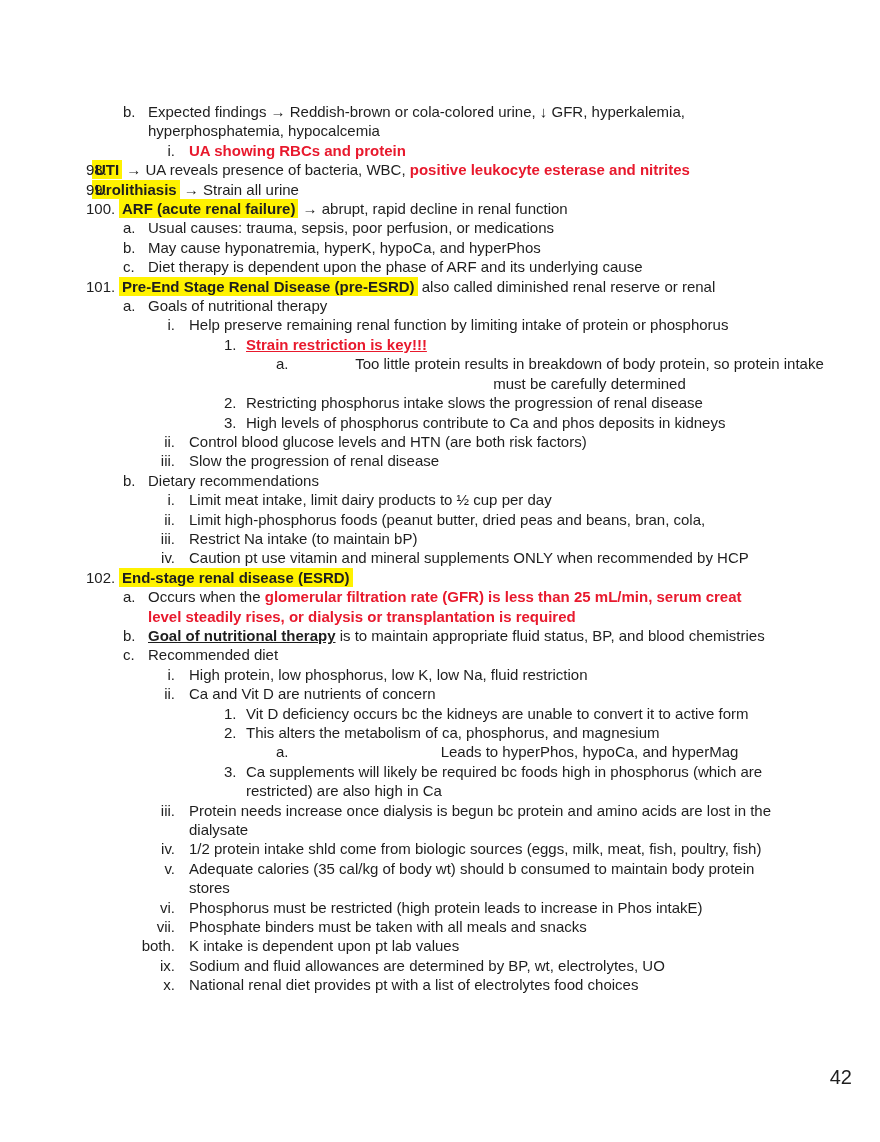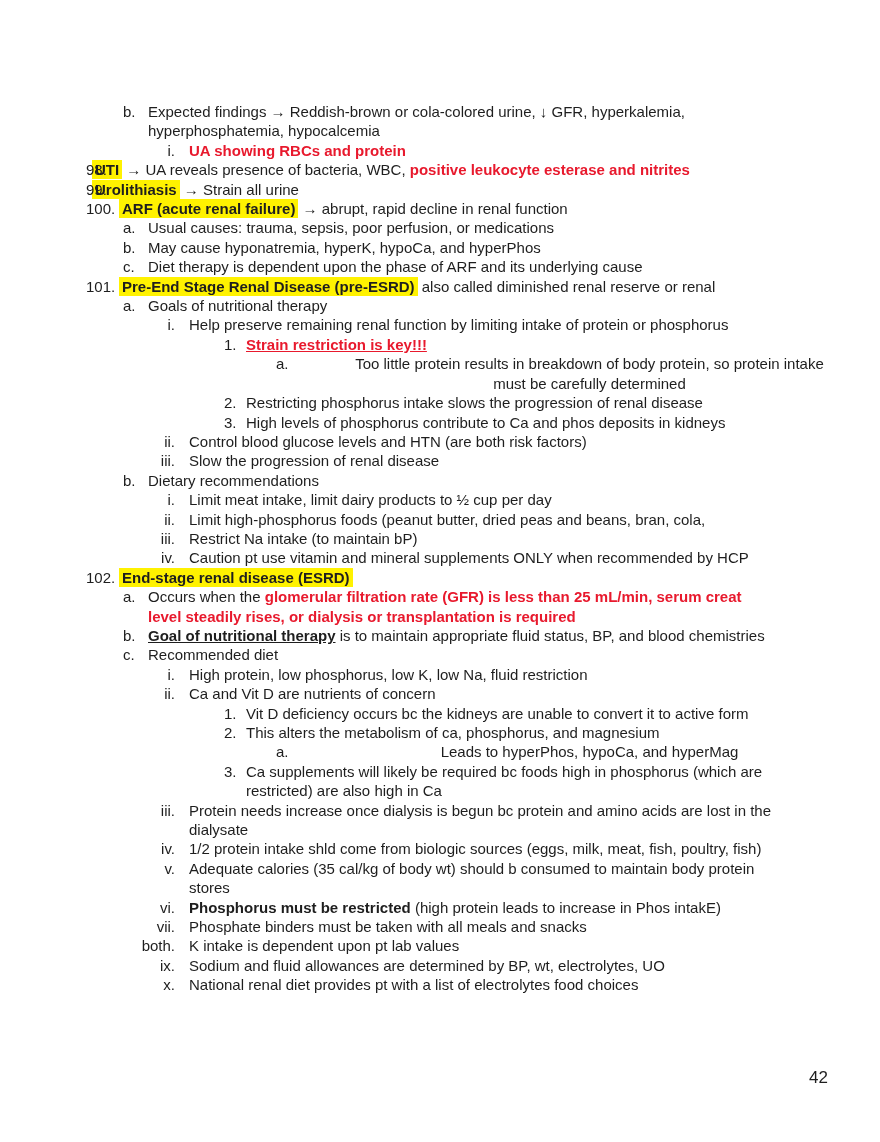--- a/index.html
+++ b/index.html
@@ -52,7 +52,7 @@
 
   
   .seg-n  { }
-  .seg-b  { font-weight: bold; text-align: right; }
+  .seg-b  { font-weight: normal; text-align: right; }
   .seg-bu { font-weight: bold; text-decoration: underline; }
   .seg-rb { font-weight: bold; color: var(--red, #e8192d); }
   .seg-rbu{ font-weight: bold; color: var(--red, #e8192d); text-decoration: underline; }

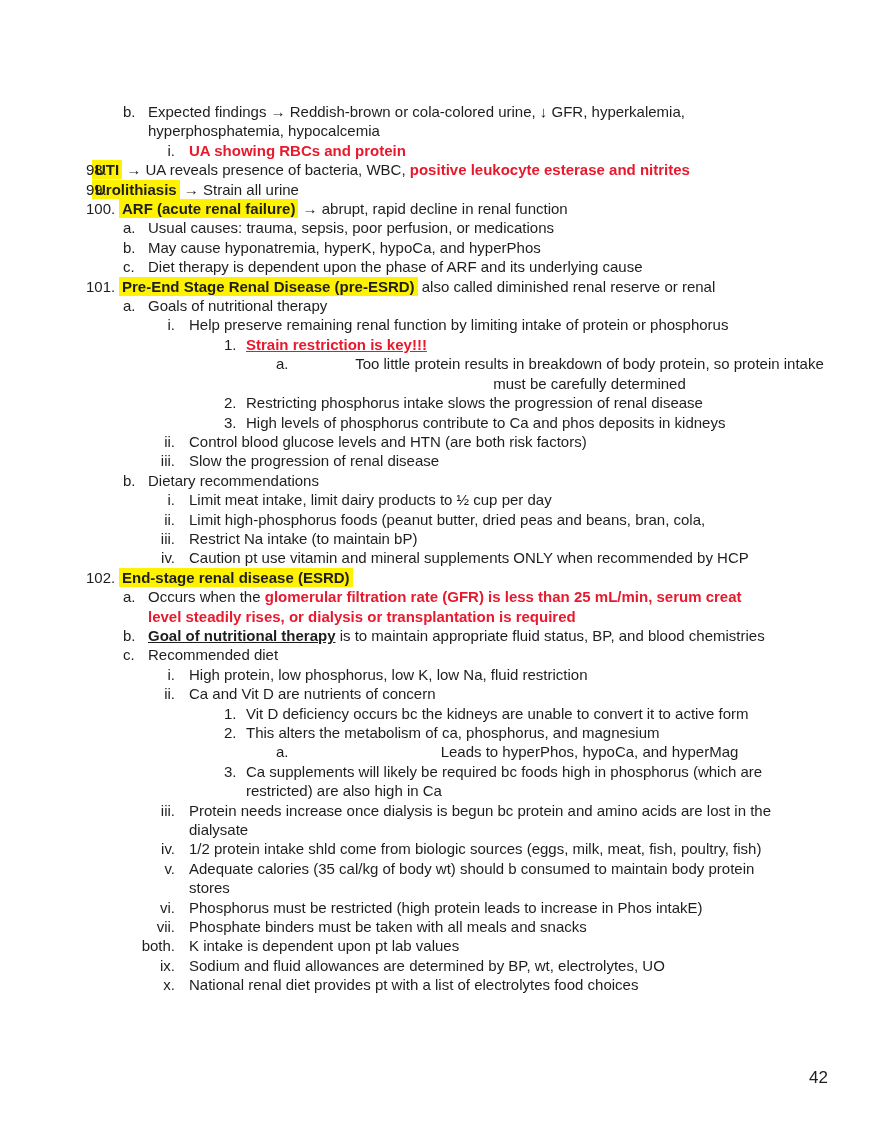--- a/index.html
+++ b/index.html
@@ -62,8 +62,8 @@
   .page-number {
     position: absolute;
     top: 1068px;
-    right: 52px;
-    font-size: 17px;
+    right: 28px;
+    font-size: 20px;
     line-height: 19.42px;
     color: #1e1e1e;
   }

